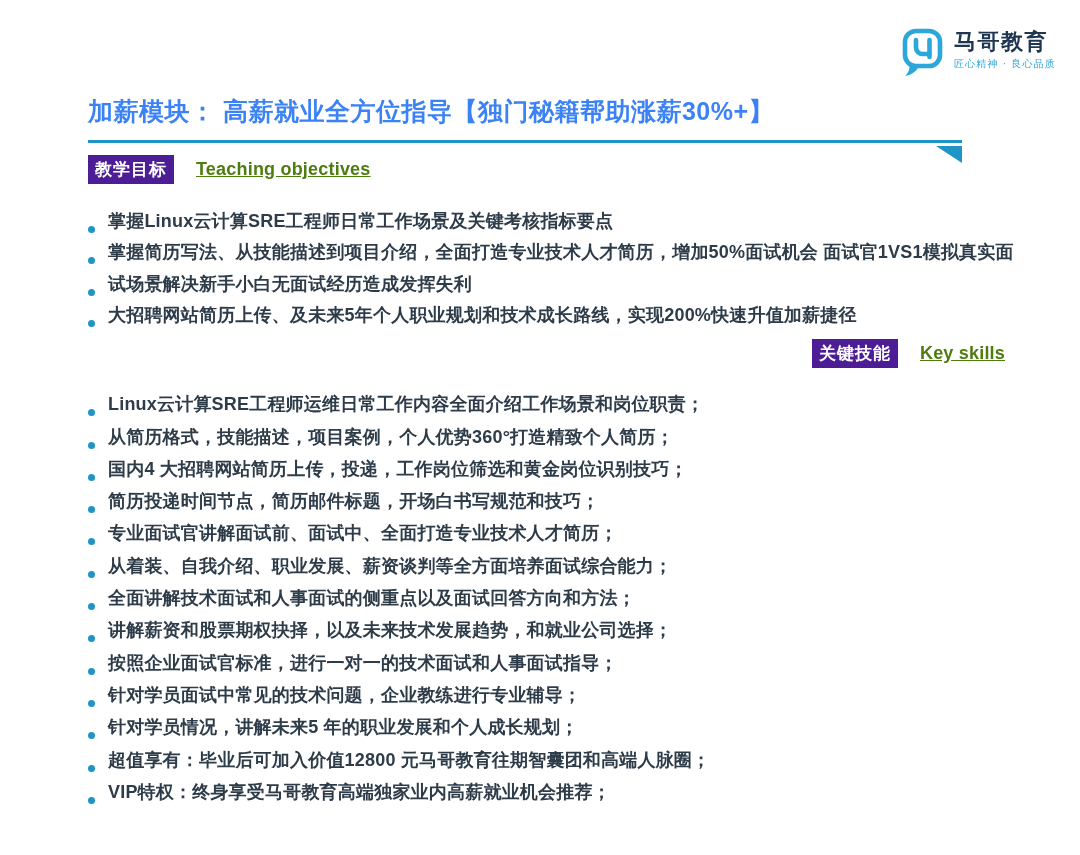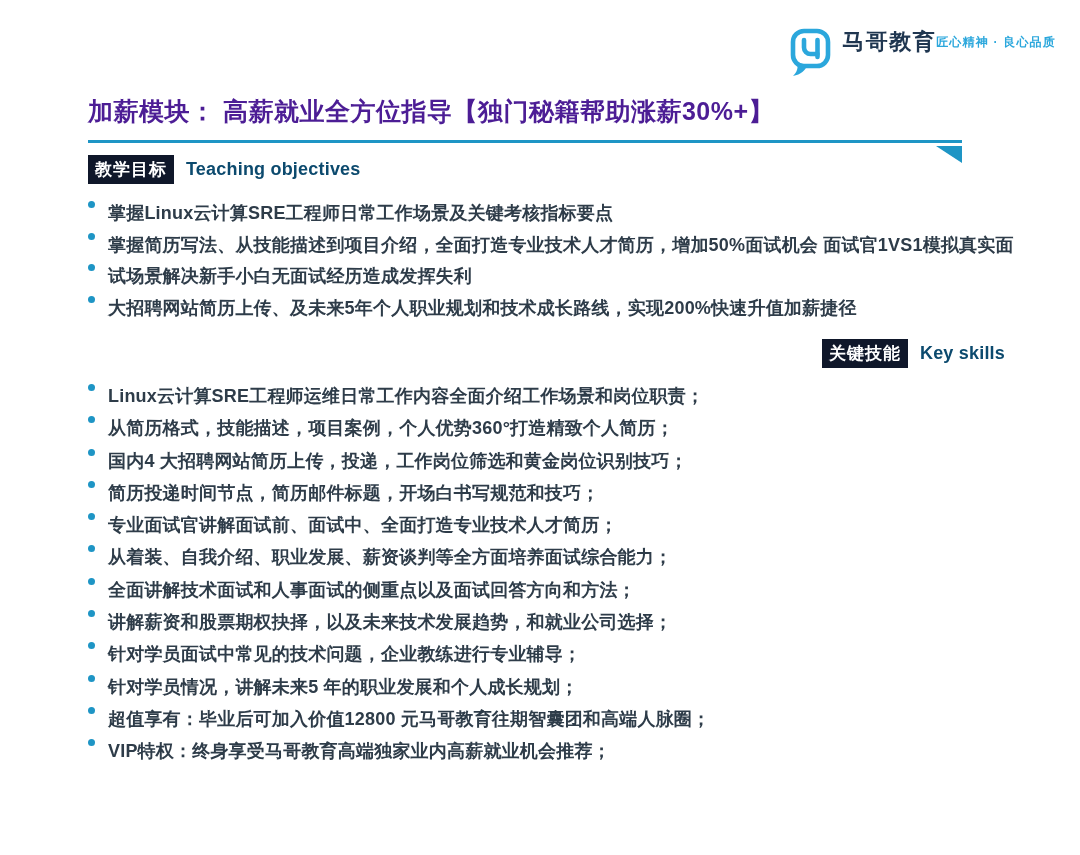--- a/index.html
+++ b/index.html
@@ -17,7 +17,7 @@
     display:flex;align-items:flex-start;gap:10px;
   }
   .logo-icon{width:42px;height:50px;flex:0 0 auto;}
-  .logo-text{display:flex;align-items:center;}
+  .logo-text{display:flex;flex-direction:column;}
   .logo-name{
     font-size:22px;font-weight:bold;color:#1F3650;
     letter-spacing:1.5px;line-height:1.1;margin-top:2px;

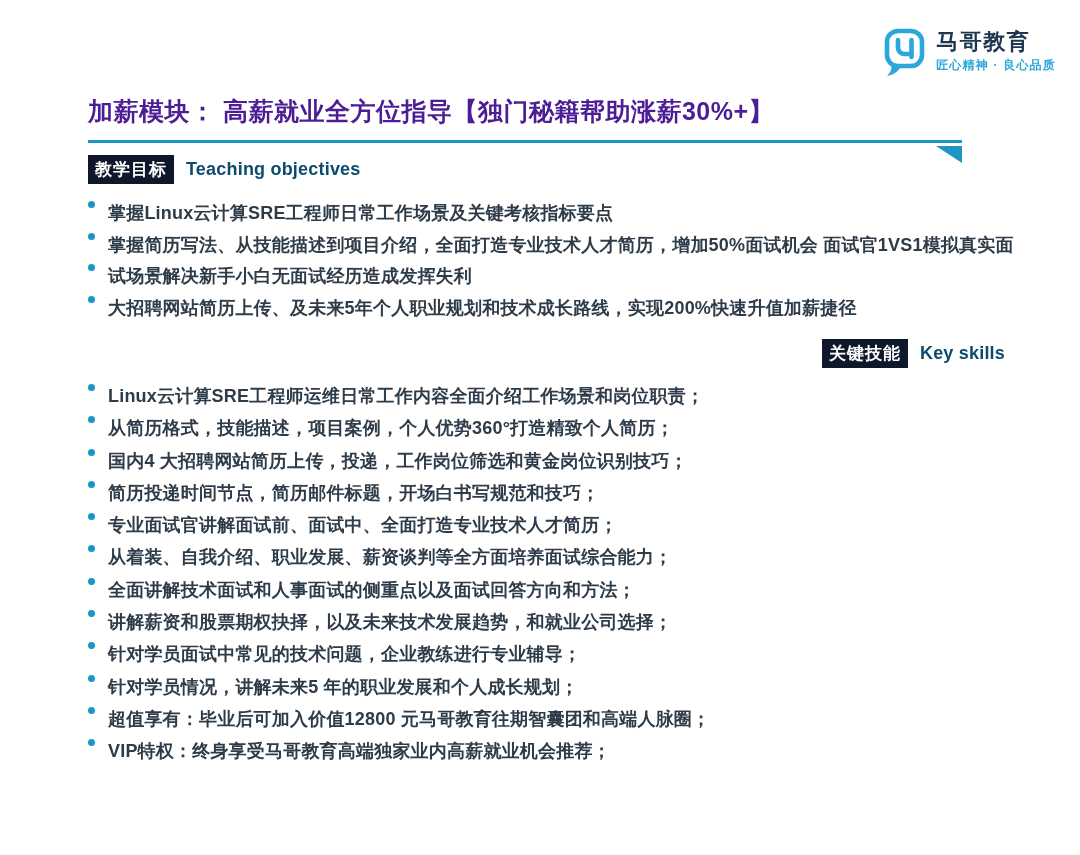--- a/index.html
+++ b/index.html
@@ -23,7 +23,7 @@
     letter-spacing:1.5px;line-height:1.1;margin-top:2px;
   }
   .logo-tagline{
-    font-size:12px;font-weight:bold;color:#2BA7DC;
+    font-size:10px;font-weight:normal;color:#2BA7DC;
     letter-spacing:1.2px;margin-top:3px;white-space:nowrap;
   }
 

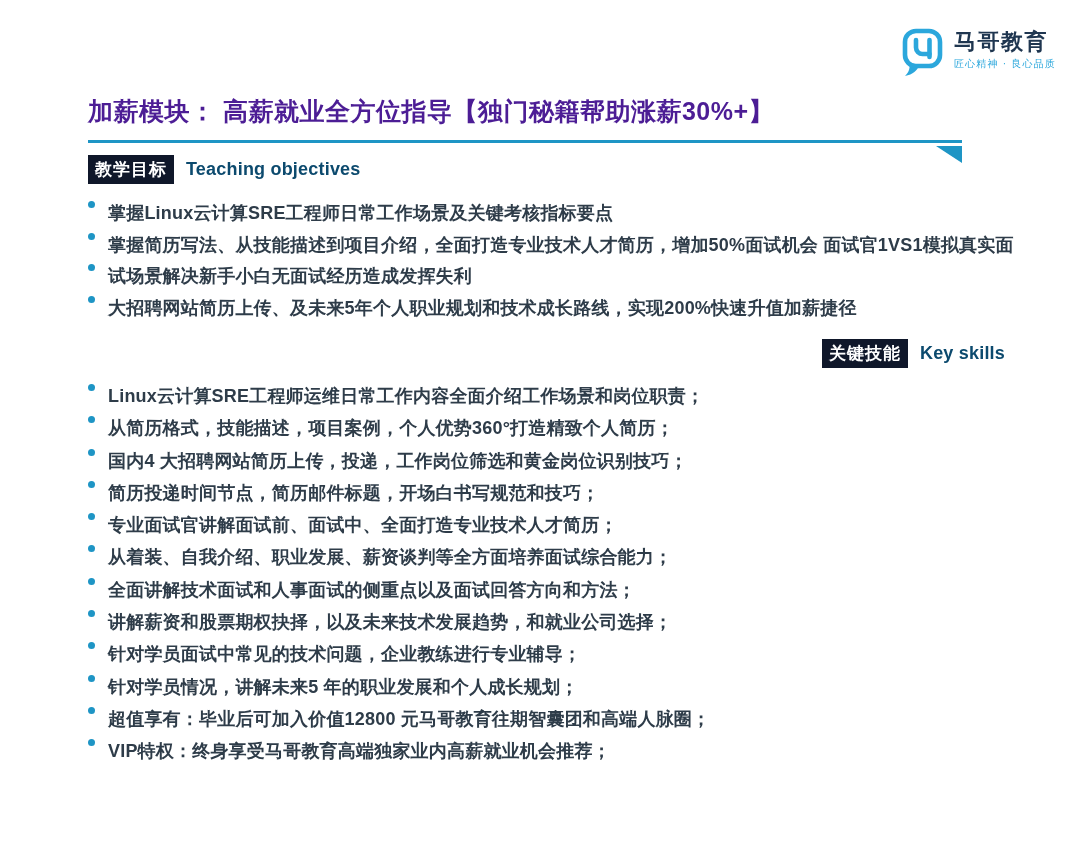--- a/index.html
+++ b/index.html
@@ -32,7 +32,7 @@
   .title{
     margin:0;
     font-size:25px;line-height:30px;font-weight:bold;
-    color:#4c1d95;letter-spacing:0.5px;white-space:nowrap;
+    color:#3b82f6;letter-spacing:0.5px;white-space:nowrap;
   }
   .divider{
     position:relative;

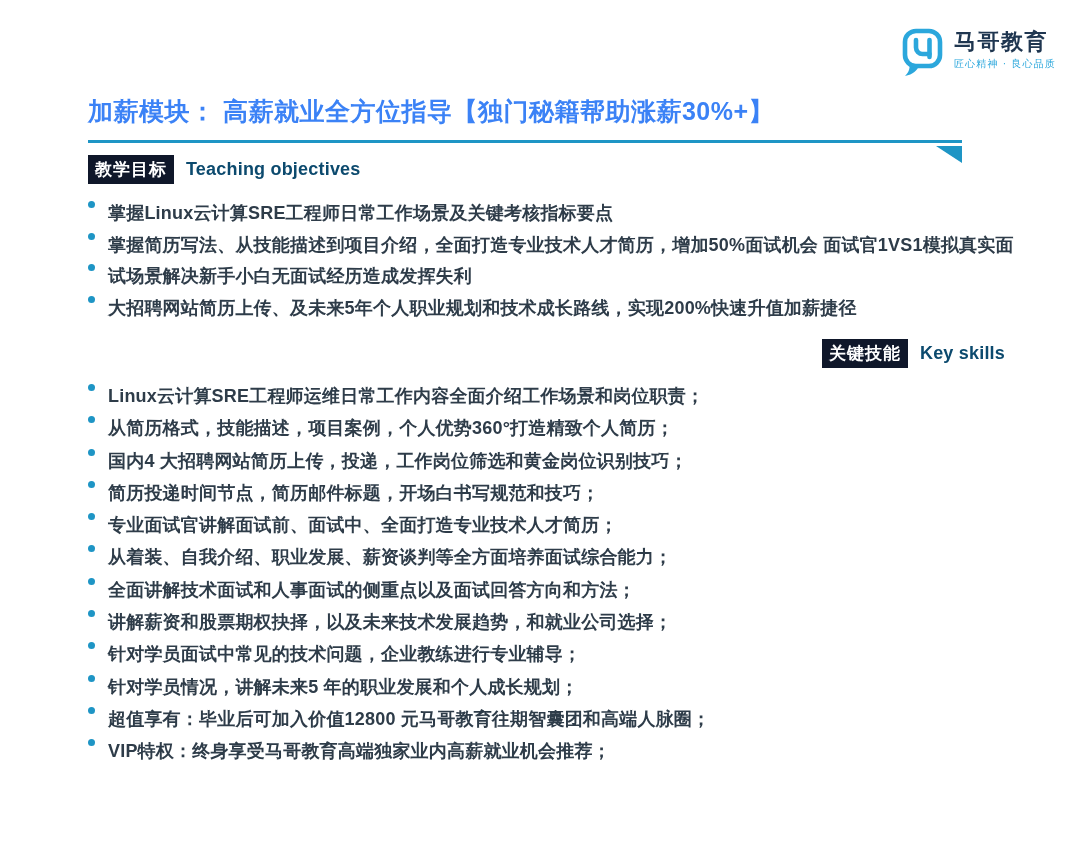--- a/index.html
+++ b/index.html
@@ -50,7 +50,7 @@
   .badge-row{display:flex;align-items:center;margin-top:12px;}
   .badge-row.second{margin-top:12px;justify-content:flex-end;}
   .badge{
-    background:#0f172a;color:#ffffff;
+    background:#4c1d95;color:#ffffff;
     font-size:17px;font-weight:bold;letter-spacing:1px;
     line-height:21px;padding:4px 7px;
   }

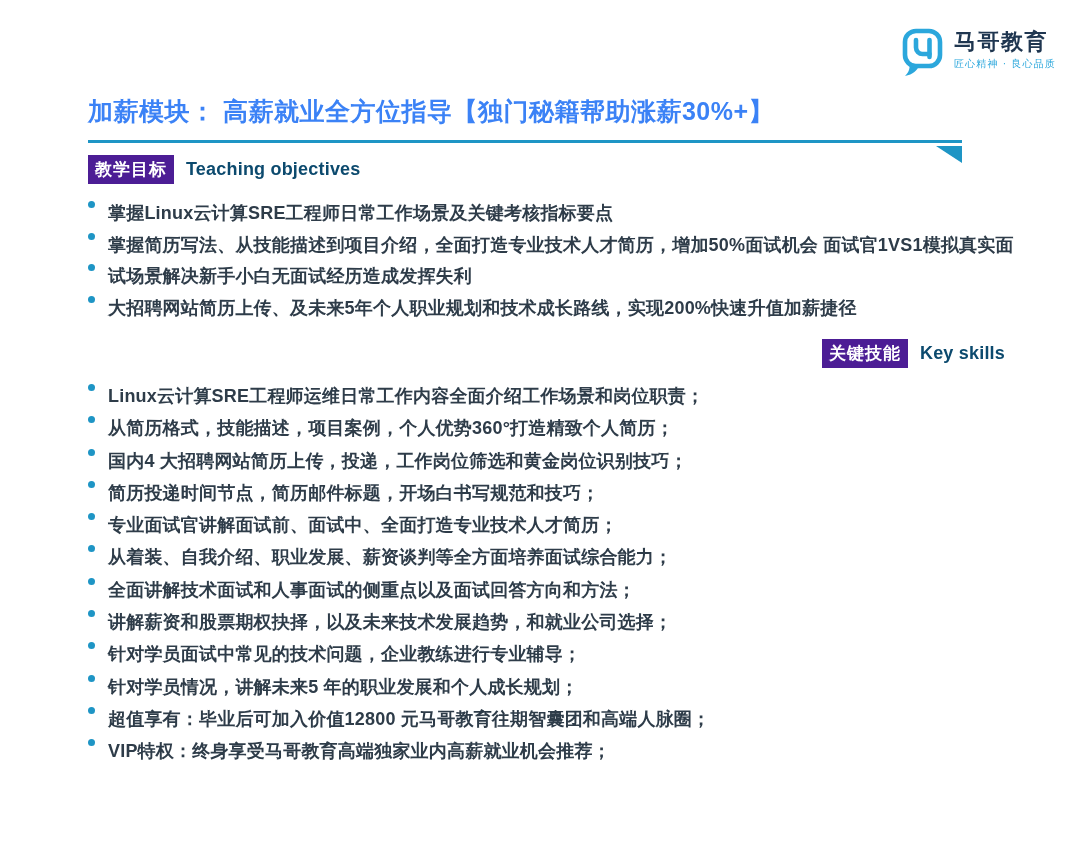--- a/index.html
+++ b/index.html
@@ -55,8 +55,8 @@
     line-height:21px;padding:4px 7px;
   }
   .subtitle{
-    color:#0c4a6e;font-size:18px;font-weight:bold;
-    margin-left:12px;letter-spacing:0.2px;
+    color:#4d7c0f;font-size:18px;font-weight:bold;
+    margin-left:22px;letter-spacing:0.2px;text-decoration:underline;
   }
 
   .list{list-style:none;margin:17px 0 0 0;padding:0;}

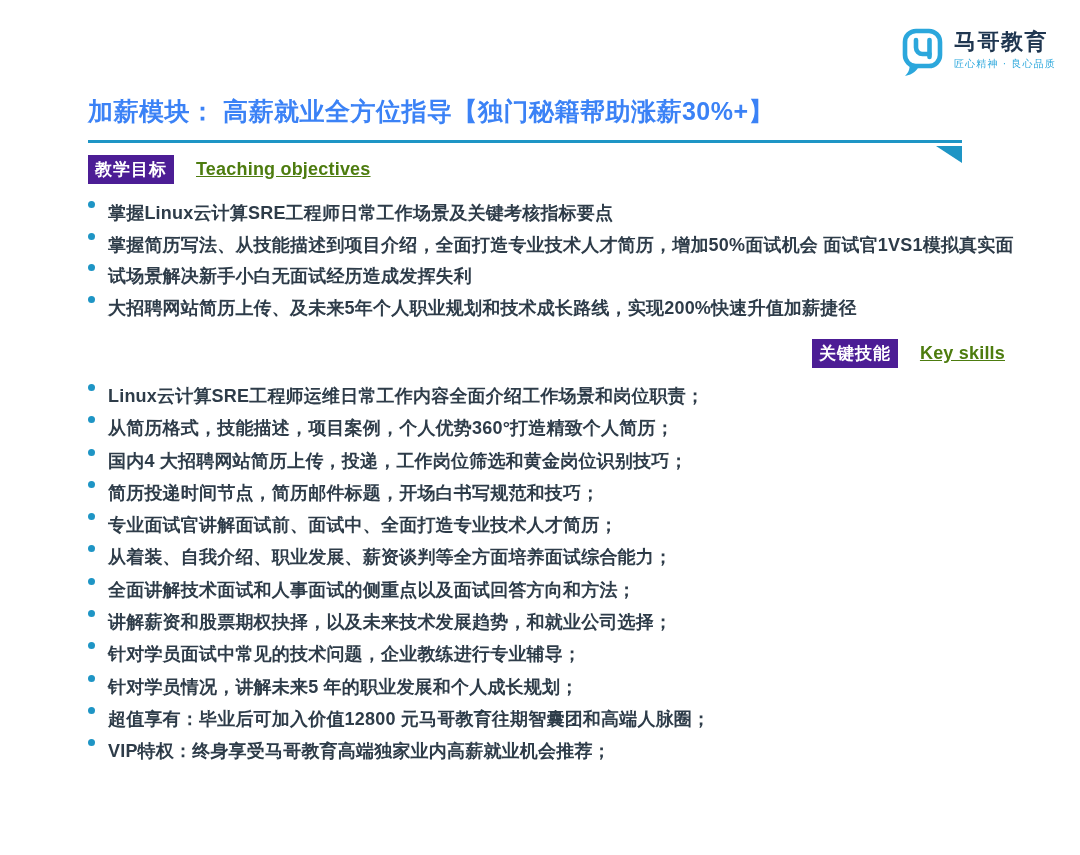--- a/index.html
+++ b/index.html
@@ -62,7 +62,7 @@
   .list{list-style:none;margin:17px 0 0 0;padding:0;}
   .list.skills{margin-top:16px;}
   .item{
-    display:flex;align-items:flex-start;
+    display:flex;align-items:flex-end;
     white-space:nowrap;
   }
   .list.objectives .item{height:31.5px;}

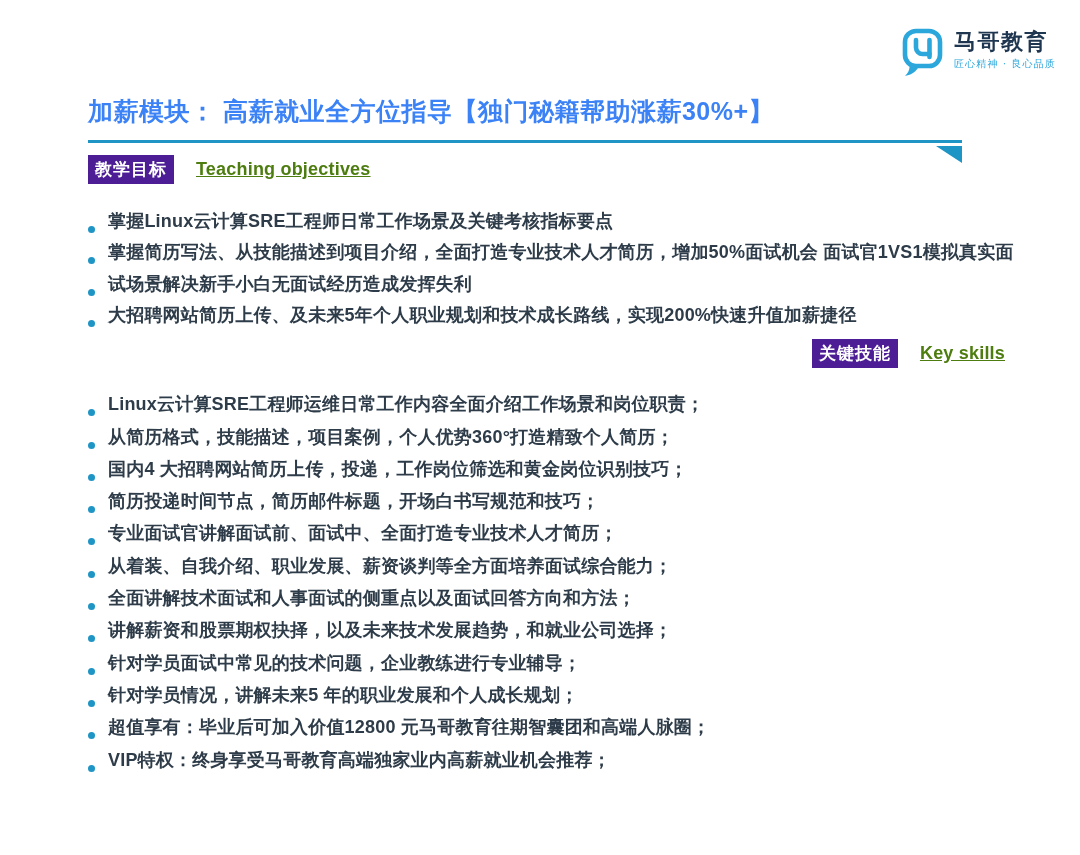--- a/index.html
+++ b/index.html
@@ -167,6 +167,10 @@
         </li>
         <li class="item">
           <span class="dot"></span>
+          <span class="item-text">按照企业面试官标准，进行一对一的技术面试和人事面试指导；</span>
+        </li>
+        <li class="item">
+          <span class="dot"></span>
           <span class="item-text">针对学员面试中常见的技术问题，企业教练进行专业辅导；</span>
         </li>
         <li class="item">

